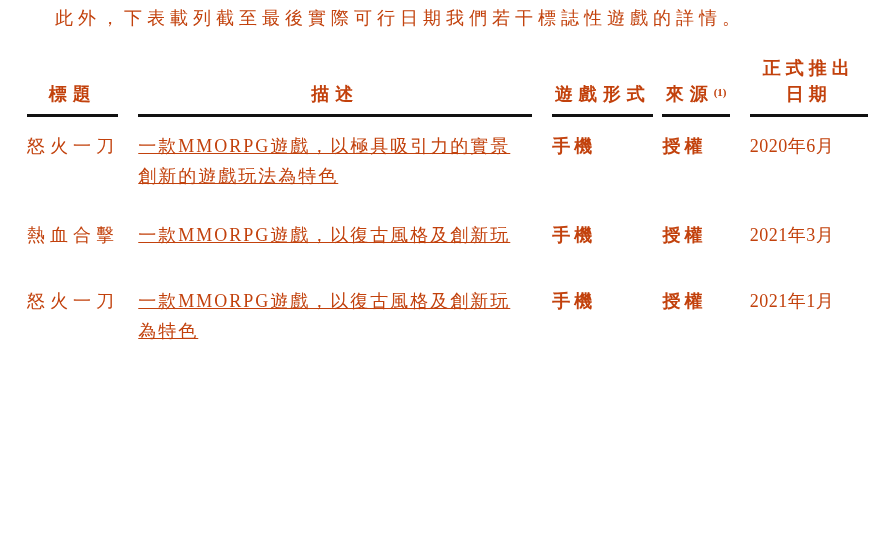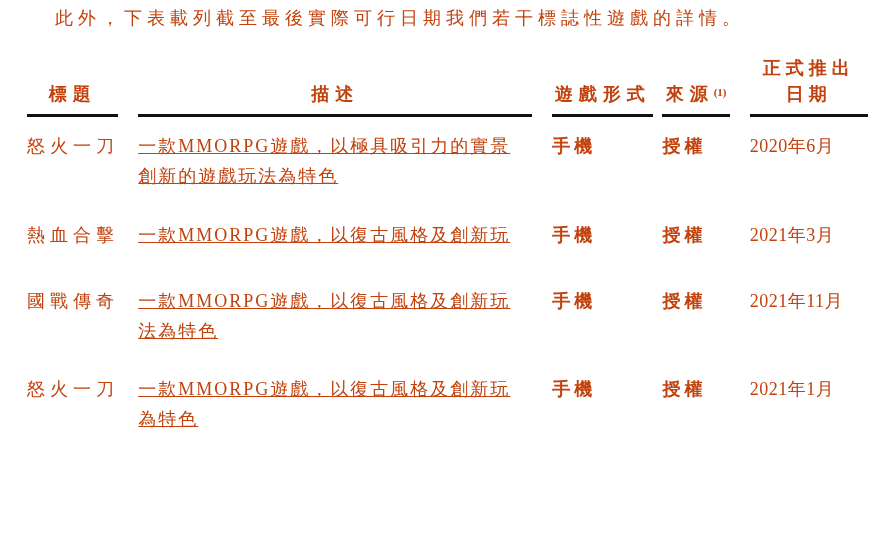--- a/index.html
+++ b/index.html
@@ -127,16 +127,6 @@
         <td class="c5">2021年3月</td>
       </tr>
 
-      <tr class="gap-md">
-        <td class="c1">國戰傳奇</td>
-        <td class="c2">
-          <span class="dline">一款MMORPG遊戲，以復古風格及創新玩</span>
-          <span class="dline">法為特色</span>
-        </td>
-        <td class="c3">手機</td>
-        <td class="c4"><span>授權</span><sup></sup></td>
-        <td class="c5">2021年11月</td>
-      </tr>
 
       <tr>
         <td class="c1">怒火一刀</td>

